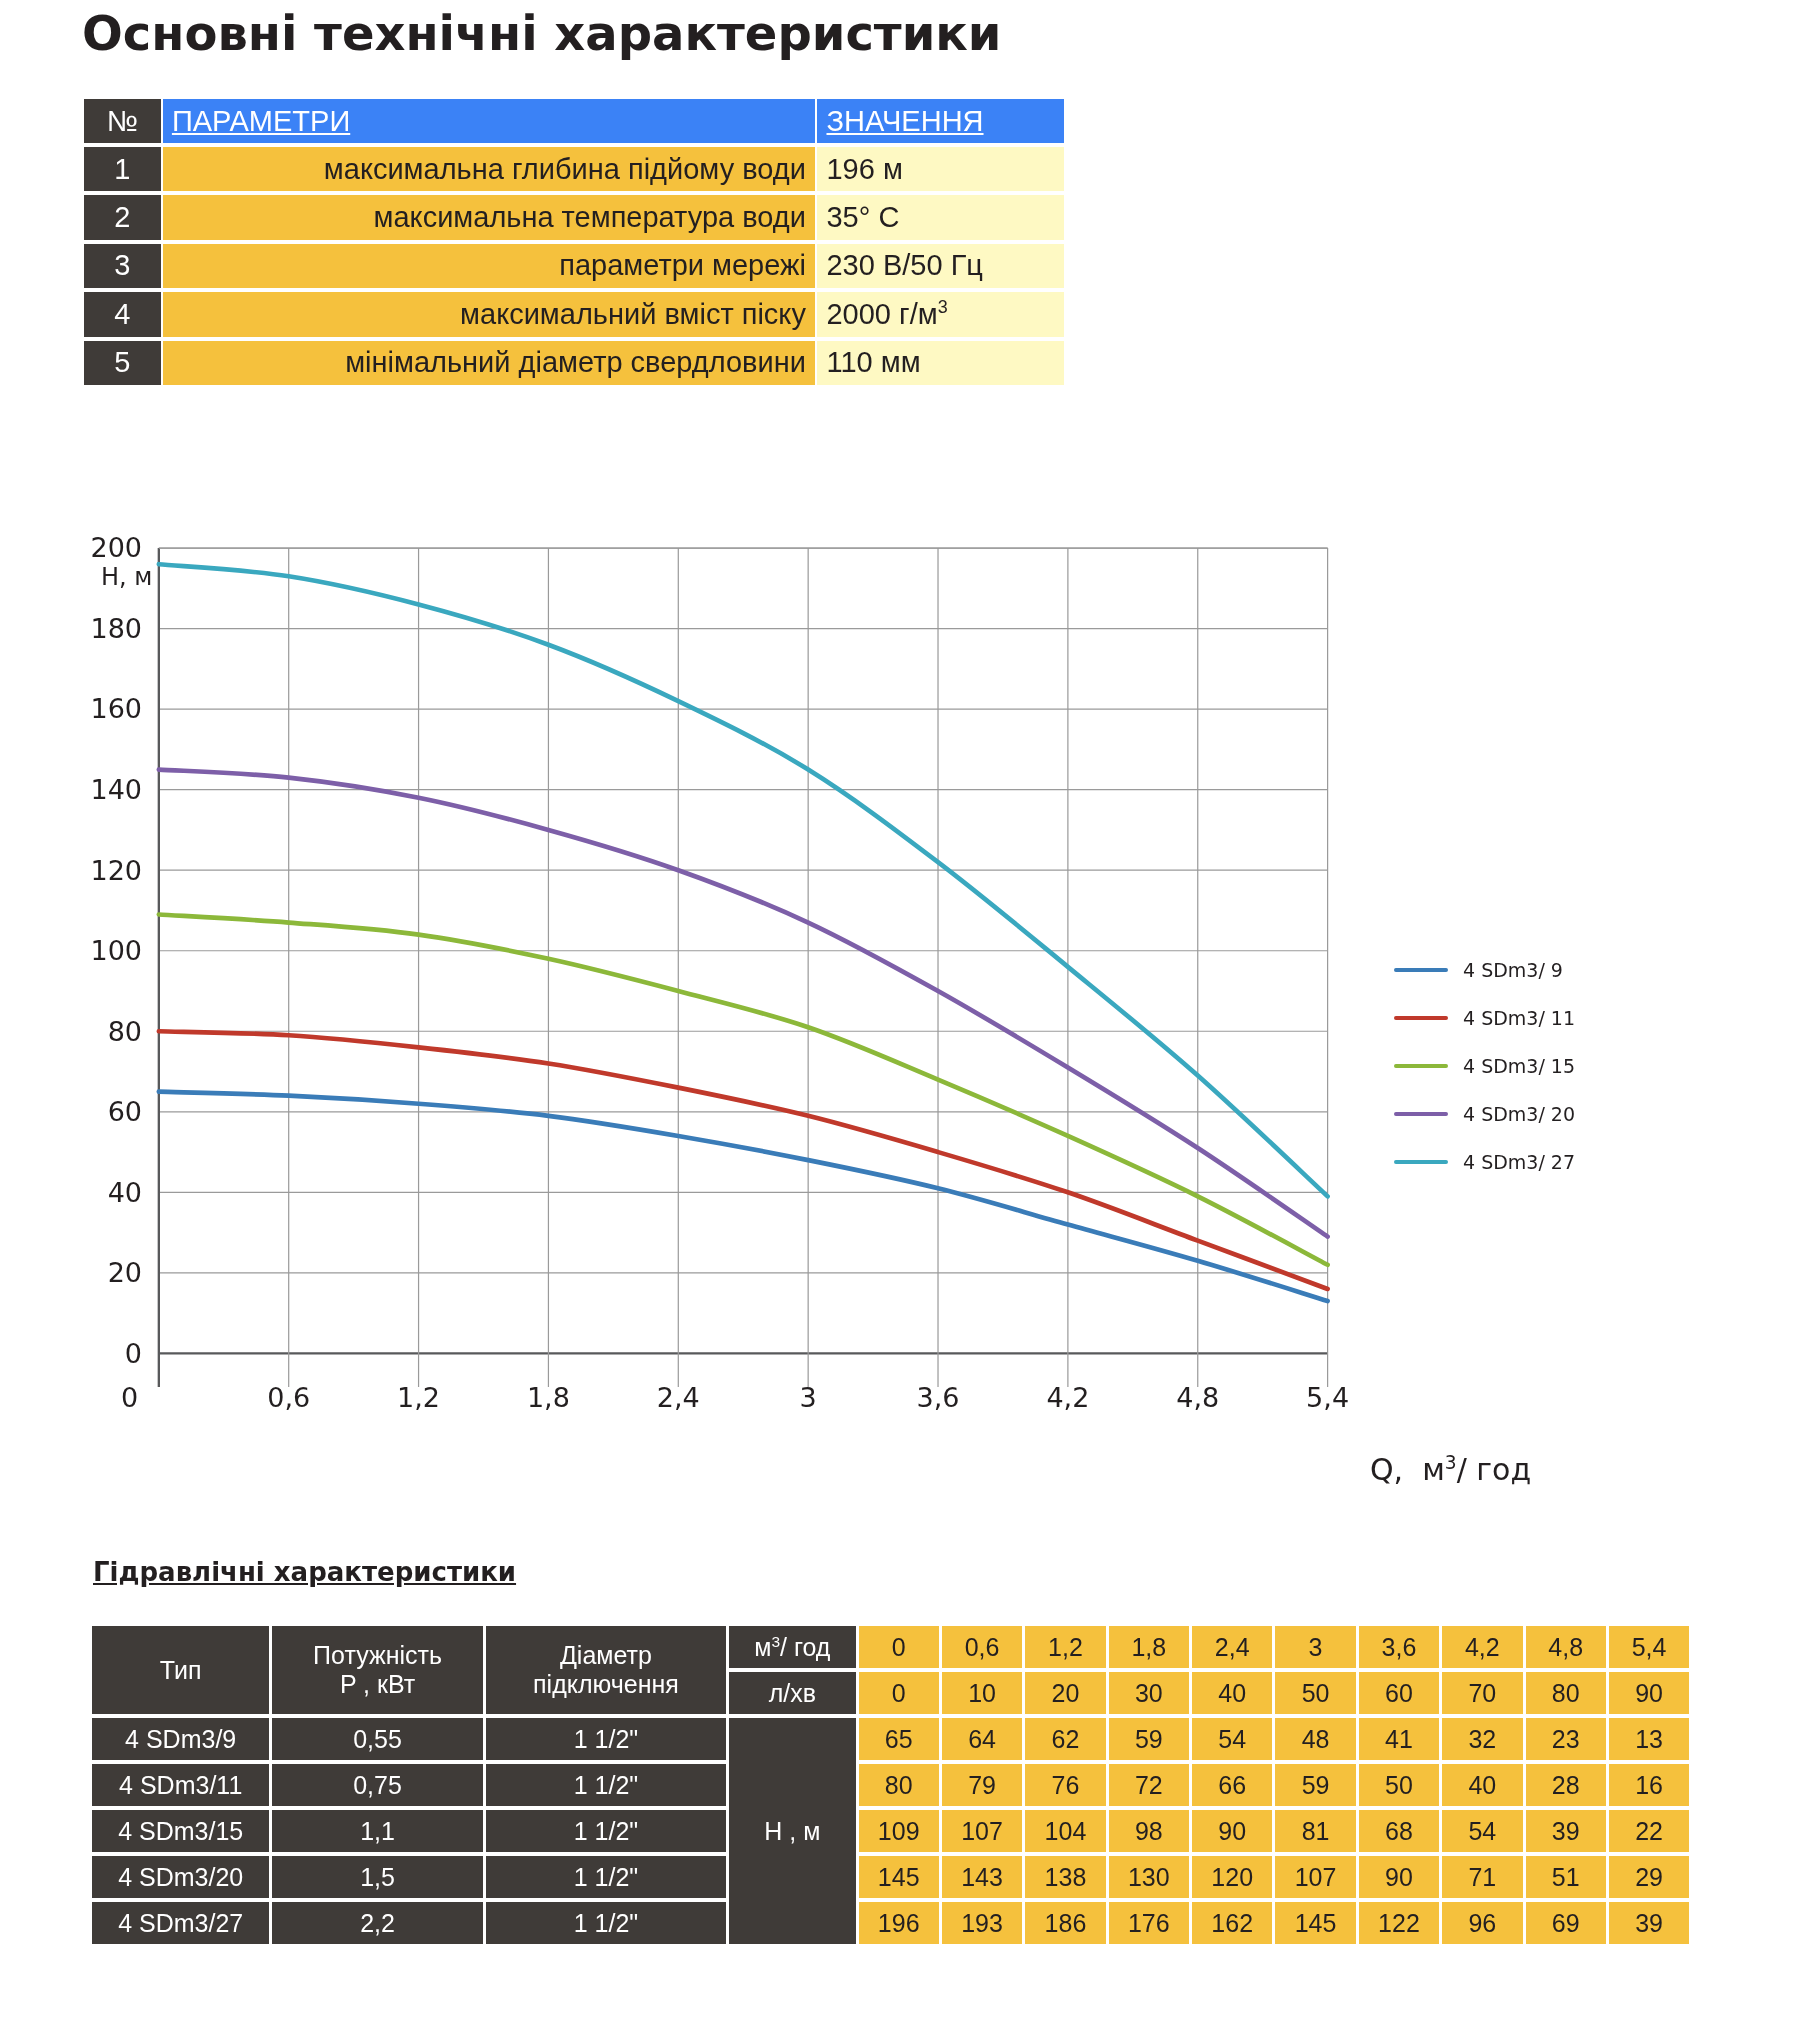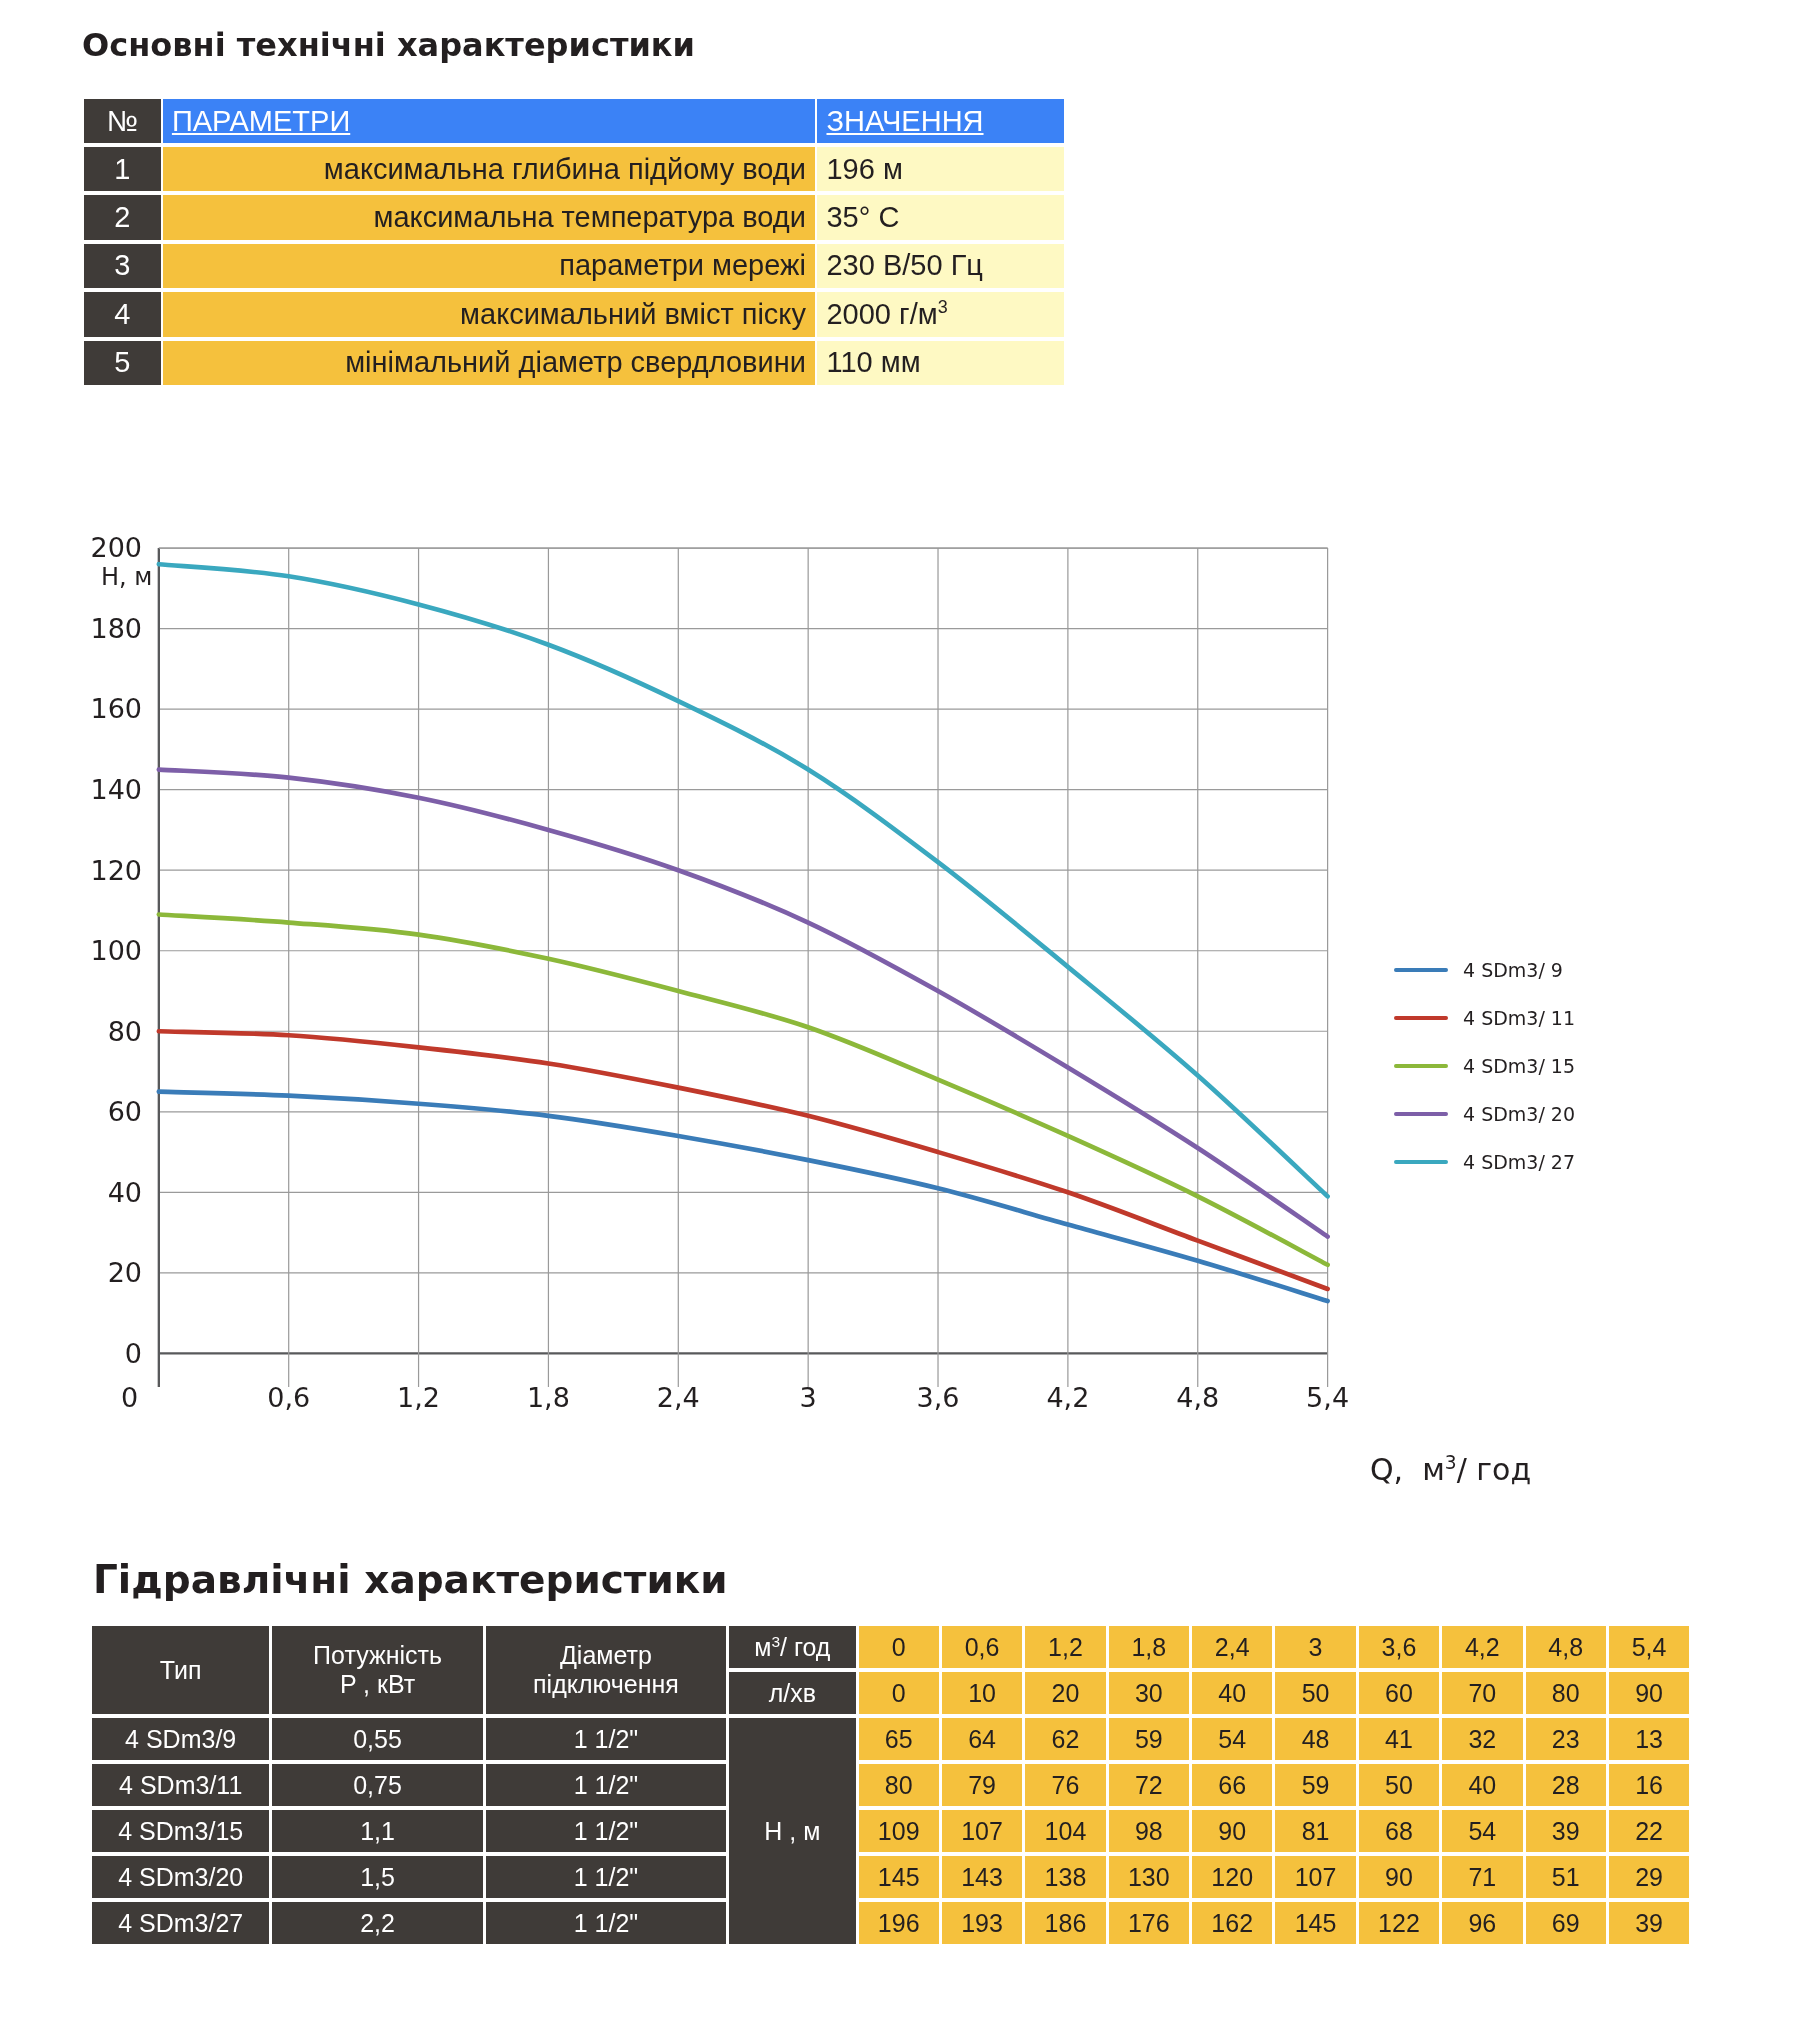--- a/index.html
+++ b/index.html
@@ -30,8 +30,8 @@
   }
   #spec-title {
     left: 82px;
-    top: 26px;
-    font-size: 32px;
+    top: 5px;
+    font-size: 48px;
     letter-spacing: 0px;
   }
   #hydro-title {

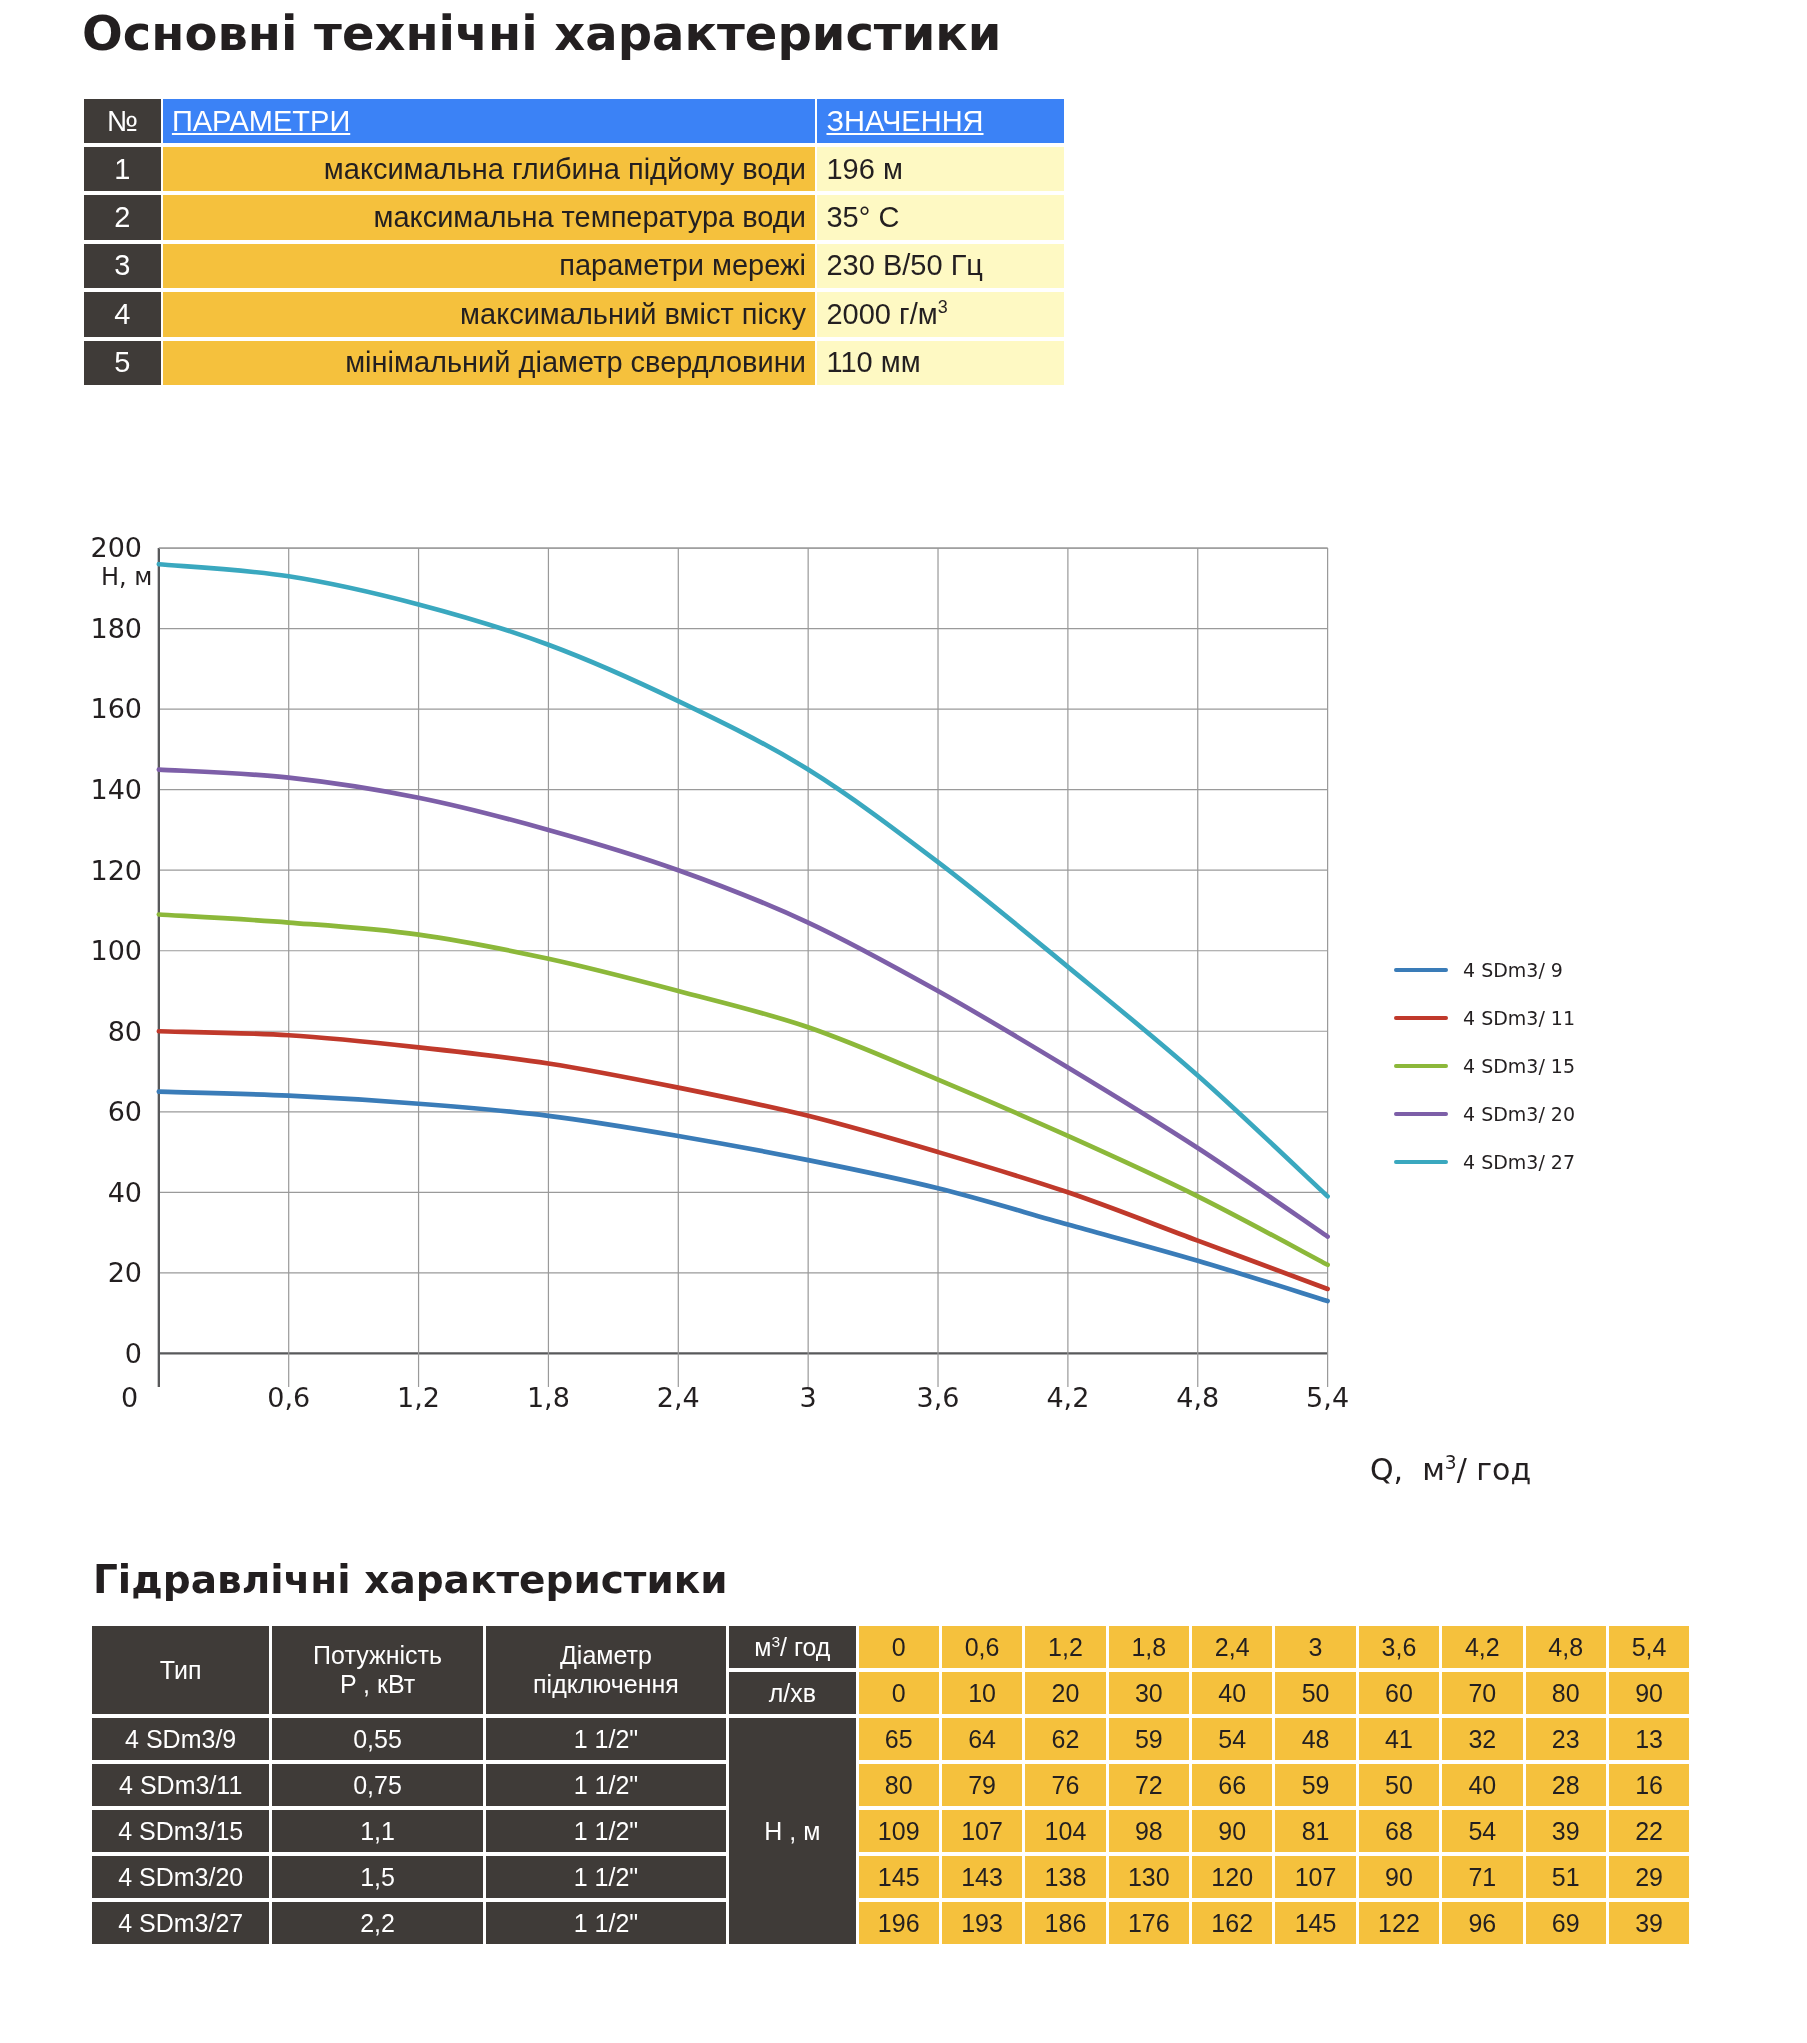--- a/index.html
+++ b/index.html
@@ -37,7 +37,8 @@
   #hydro-title {
     left: 93px;
     top: 1557px;
-    font-size: 39px;
+    font-size: 26px;
+    text-decoration: underline;
   }
 
   

